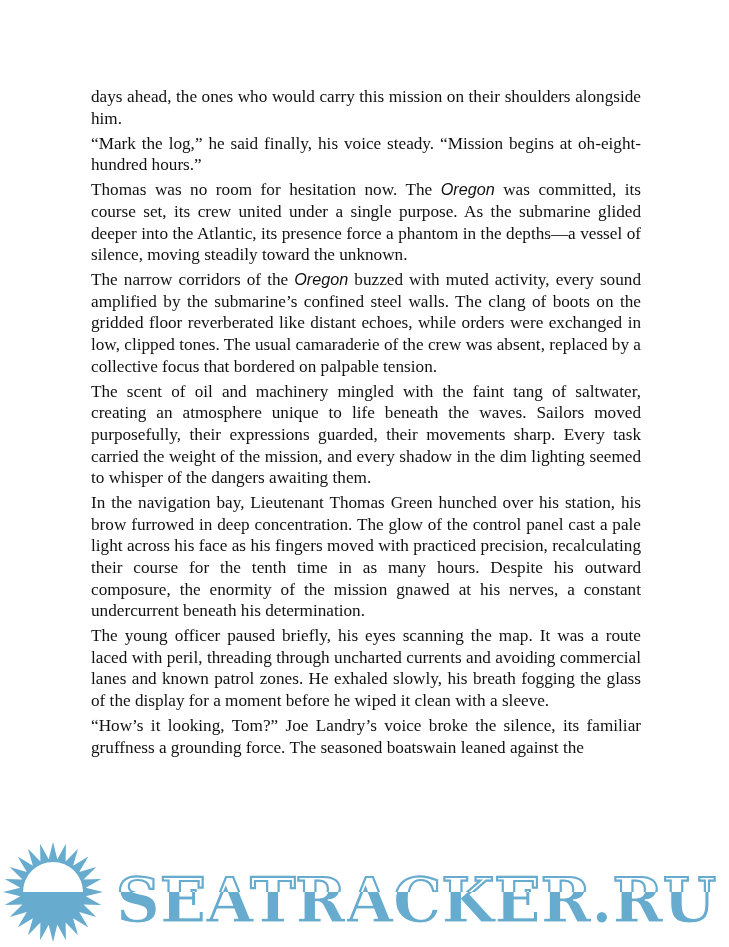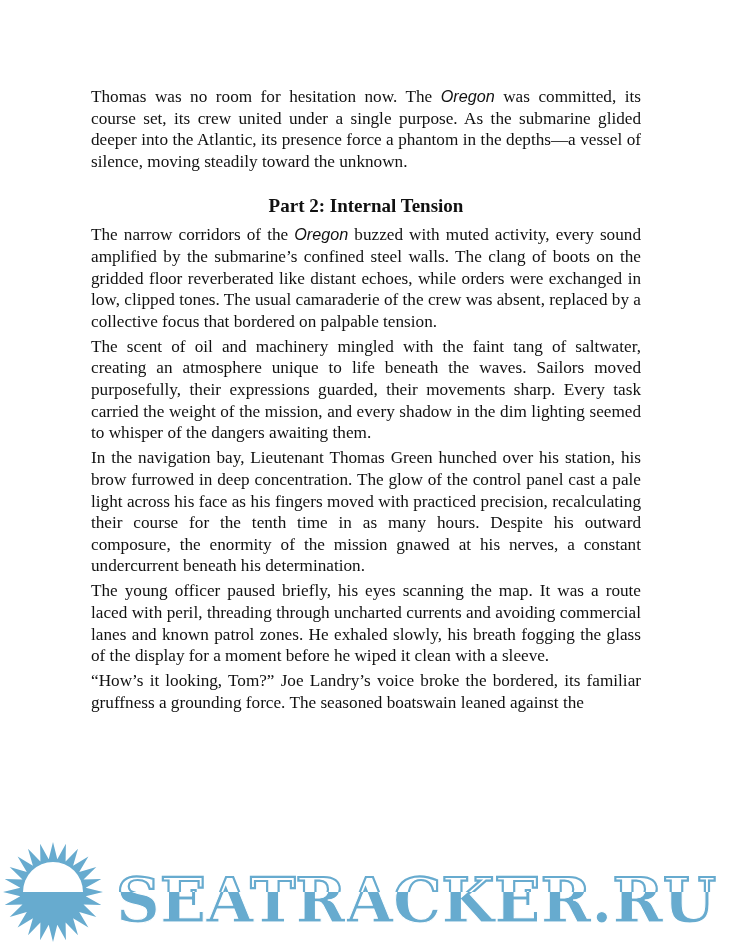--- a/index.html
+++ b/index.html
@@ -55,6 +55,9 @@
 
 <div class="page">
 
+  <p>
+    <span>days ahead, the ones who would carry this mission on their shoulders alongside him.</span>
+  </p>
 
 
   <p>

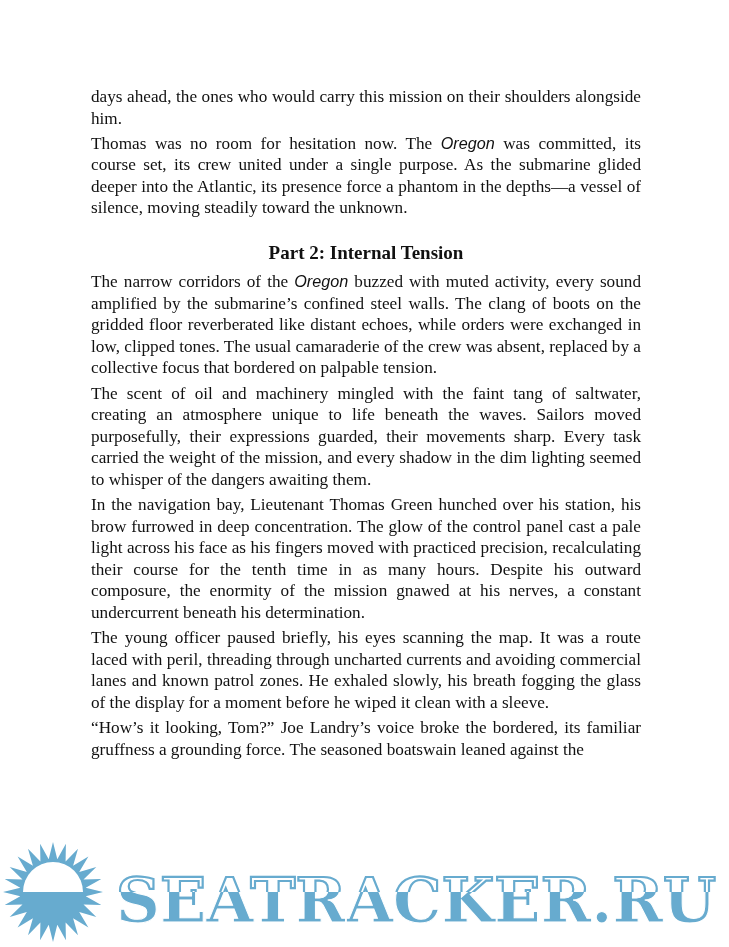--- a/index.html
+++ b/index.html
@@ -59,6 +59,9 @@
     <span>days ahead, the ones who would carry this mission on their shoulders alongside him.</span>
   </p>
 
+  <p>
+    <span>“Mark the log,” he said finally, his voice steady. “Mission begins at oh-eight-hundred hours.”</span>
+  </p>
 
   <p>
     <span>Thomas was no room for hesitation now. The </span><em class="ship">Oregon</em><span> was committed, its course set, its crew united under a single purpose. As the submarine glided deeper into the Atlantic, its presence force a phantom in the depths—a vessel of silence, moving steadily toward the unknown.</span>

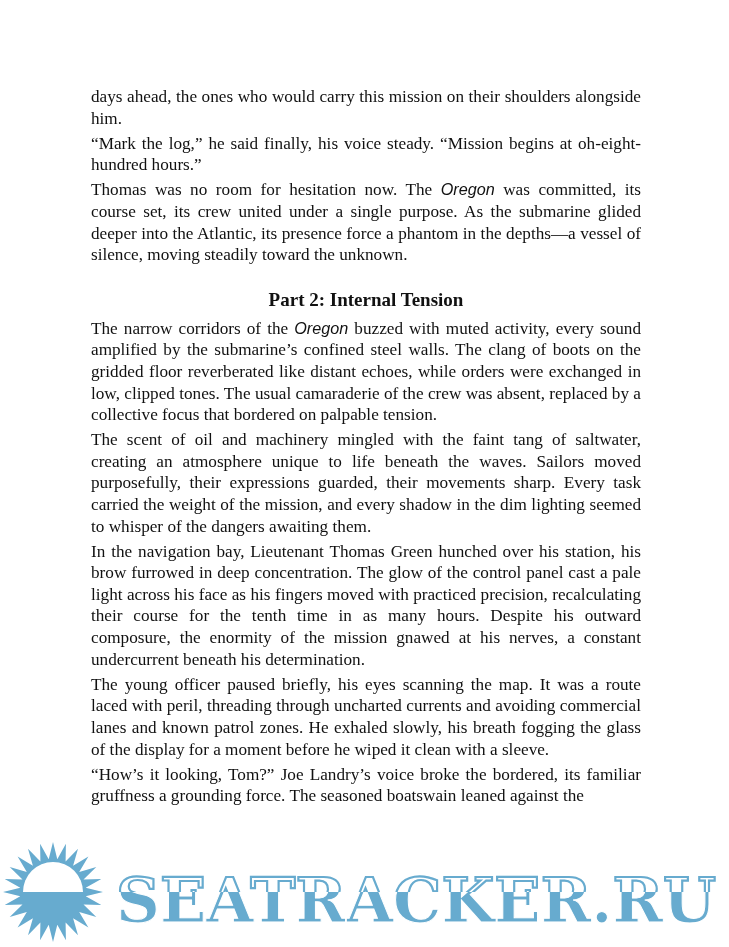--- a/index.html
+++ b/index.html
@@ -67,7 +67,6 @@
     <span>Thomas was no room for hesitation now. The </span><em class="ship">Oregon</em><span> was committed, its course set, its crew united under a single purpose. As the submarine glided deeper into the Atlantic, its presence force a phantom in the depths—a vessel of silence, moving steadily toward the unknown.</span>
   </p>
 
-  <h2>Part 2: Internal Tension</h2>
 
   <p>
     <span>The narrow corridors of the </span><em class="ship">Oregon</em><span> buzzed with muted activity, every sound amplified by the submarine’s confined steel walls. The clang of boots on the gridded floor reverberated like distant echoes, while orders were exchanged in low, clipped tones. The usual camaraderie of the crew was absent, replaced by a collective focus that bordered on palpable tension.</span>

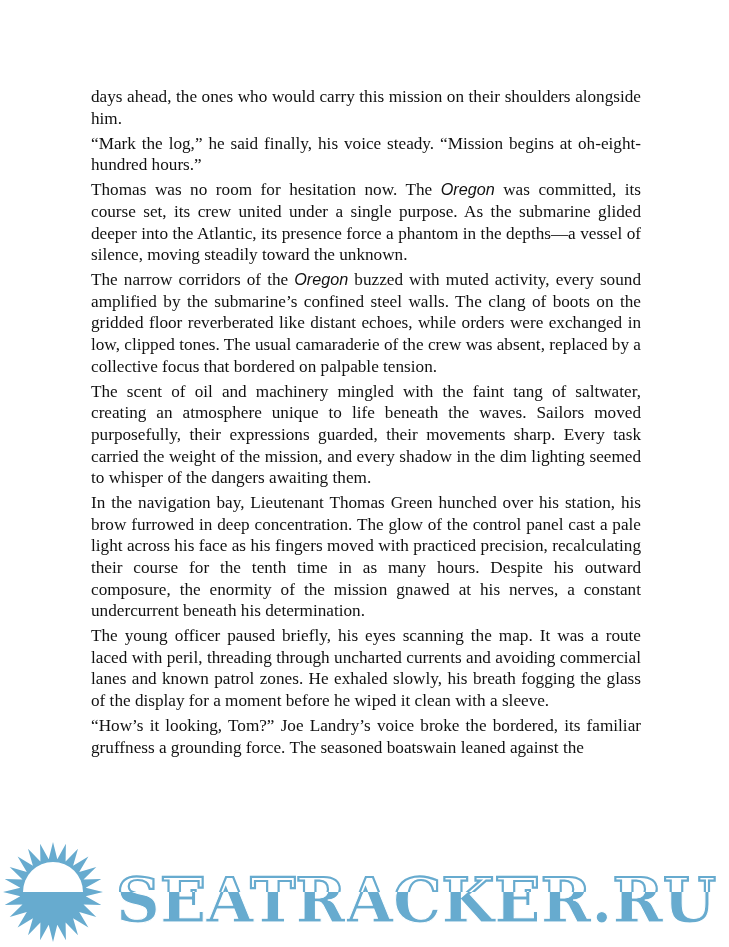--- a/index.html
+++ b/index.html
@@ -85,7 +85,7 @@
   </p>
 
   <p>
-    <span>“How’s it looking, Tom?” Joe Landry’s voice broke the bordered, its familiar gruffness a grounding force. The seasoned boatswain leaned against the</span>
+    <span>“How’s it looking, Tom?” Joe Landry’s voice broke the silence, its familiar gruffness a grounding force. The seasoned boatswain leaned against the</span>
   </p>
 
 </div>

